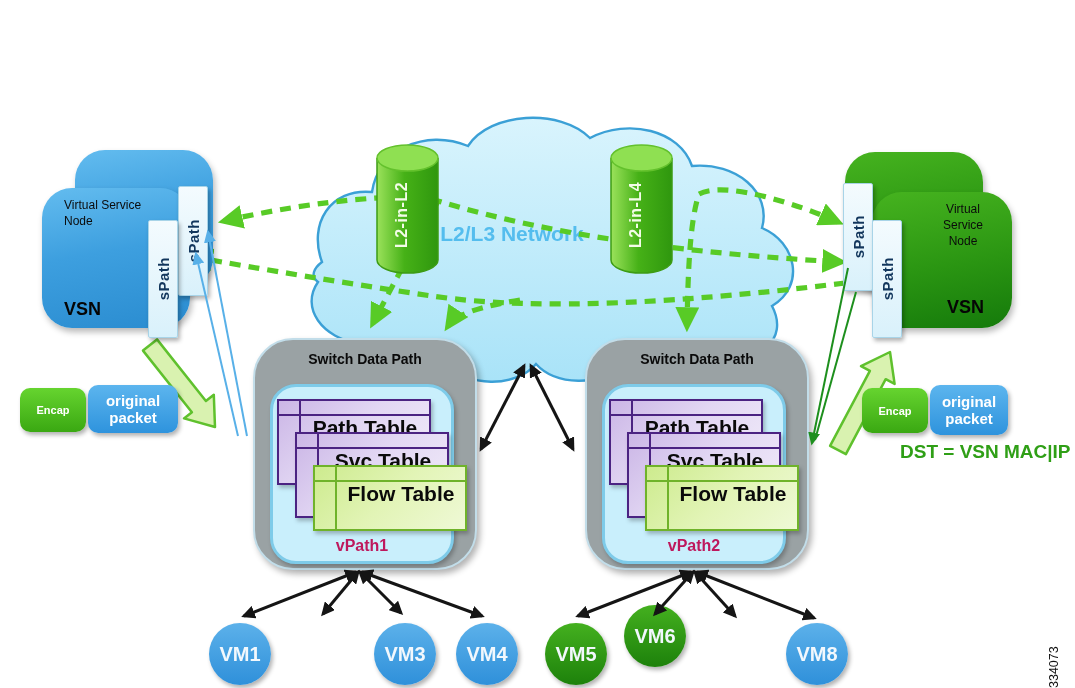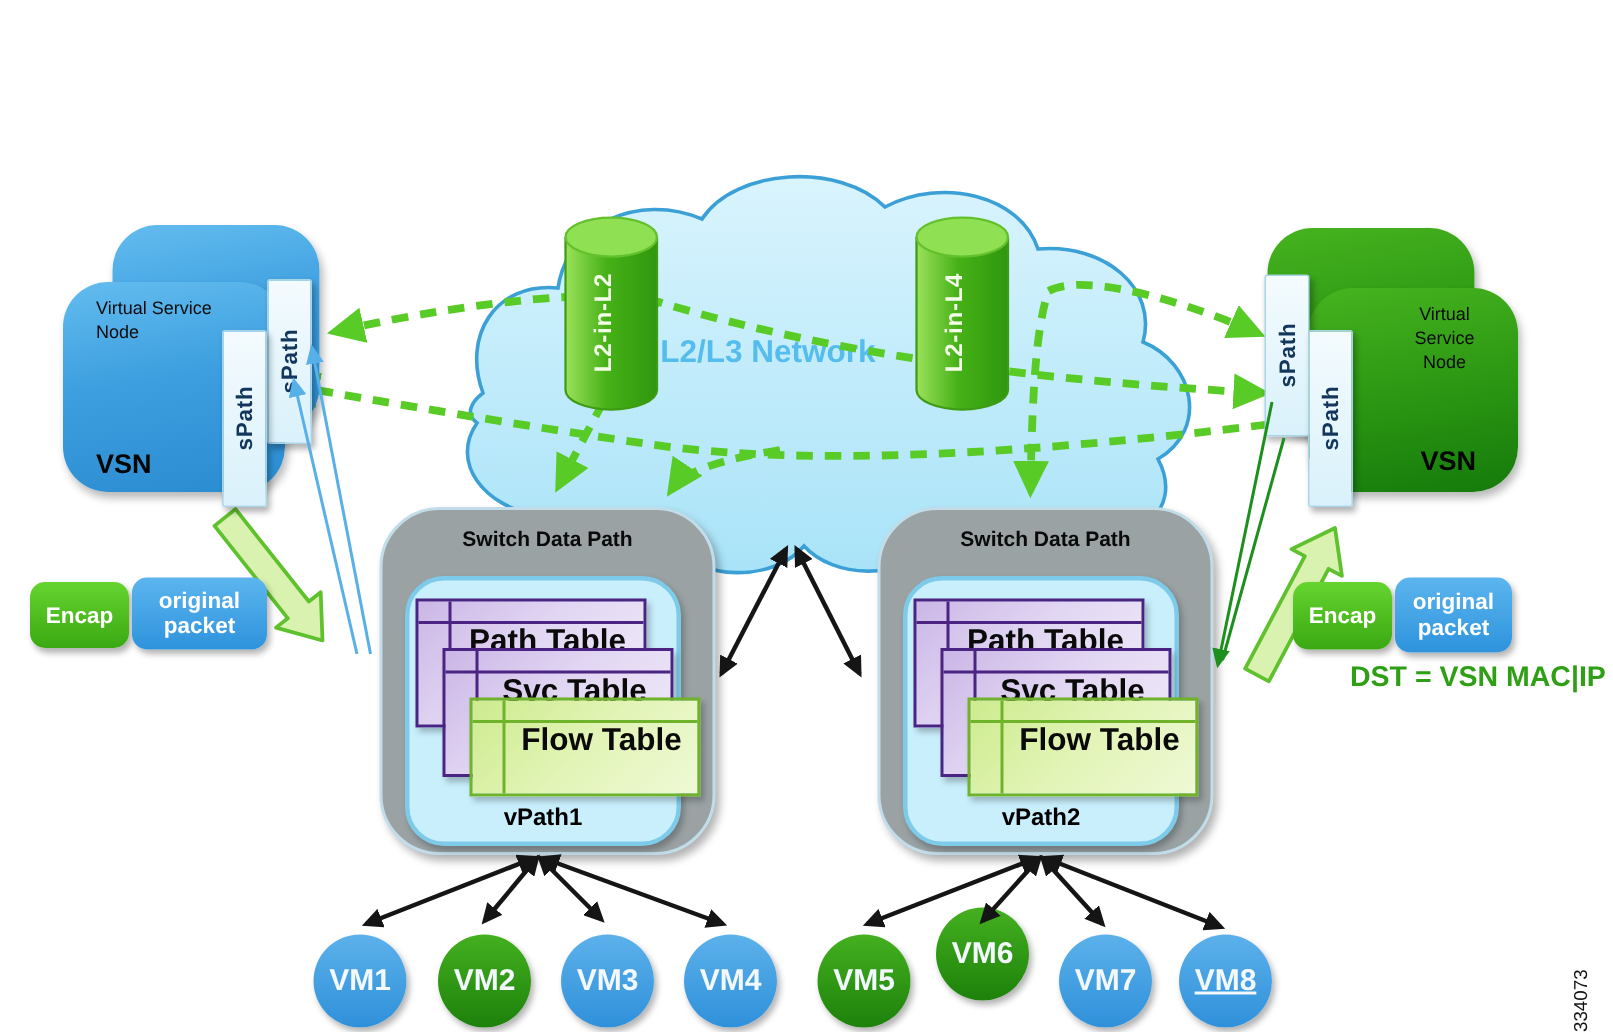--- a/index.html
+++ b/index.html
@@ -51,7 +51,7 @@
   
   .encap-box{background:linear-gradient(180deg,#66d42f,#3aa812);border-radius:10px;
              box-shadow:2px 3px 4px rgba(0,0,0,.3);display:flex;align-items:center;
-             justify-content:center;font-size:15px;font-weight:700;color:#fff;}
+             justify-content:center;font-size:11px;font-weight:700;color:#fff;}
   .packet-box{background:linear-gradient(180deg,#5cb5ee,#2e93dd);border-radius:10px;
              box-shadow:2px 3px 4px rgba(0,0,0,.3);display:flex;align-items:center;
              justify-content:center;text-align:center;font-size:15px;font-weight:700;

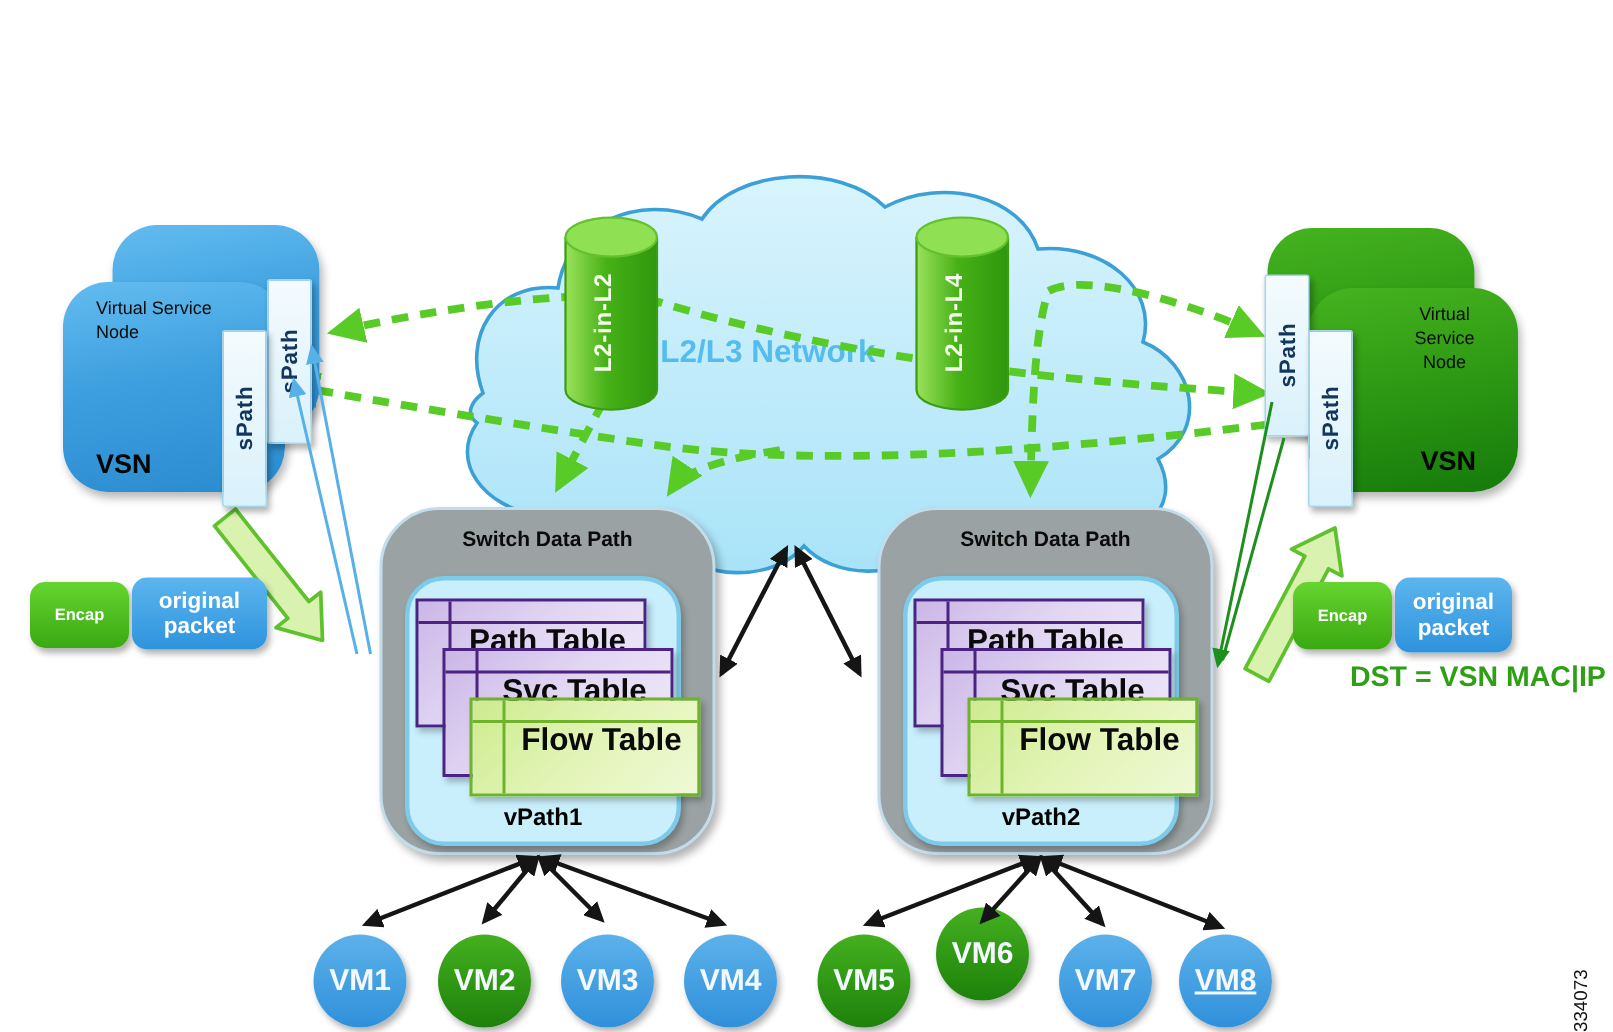--- a/index.html
+++ b/index.html
@@ -33,7 +33,7 @@
   .sdp-inner{background:#c9effc;border:3px solid #7ecbe9;border-radius:26px;
              box-shadow:2px 3px 4px rgba(0,0,0,.25);}
   .vpath-label{position:absolute;width:100%;text-align:center;bottom:6px;
-             font-size:16px;font-weight:700;color:#000000;}
+             font-size:16px;font-weight:700;color:#be185d;}
 
   
   .tbl{box-shadow:2px 3px 4px rgba(0,0,0,.25);}

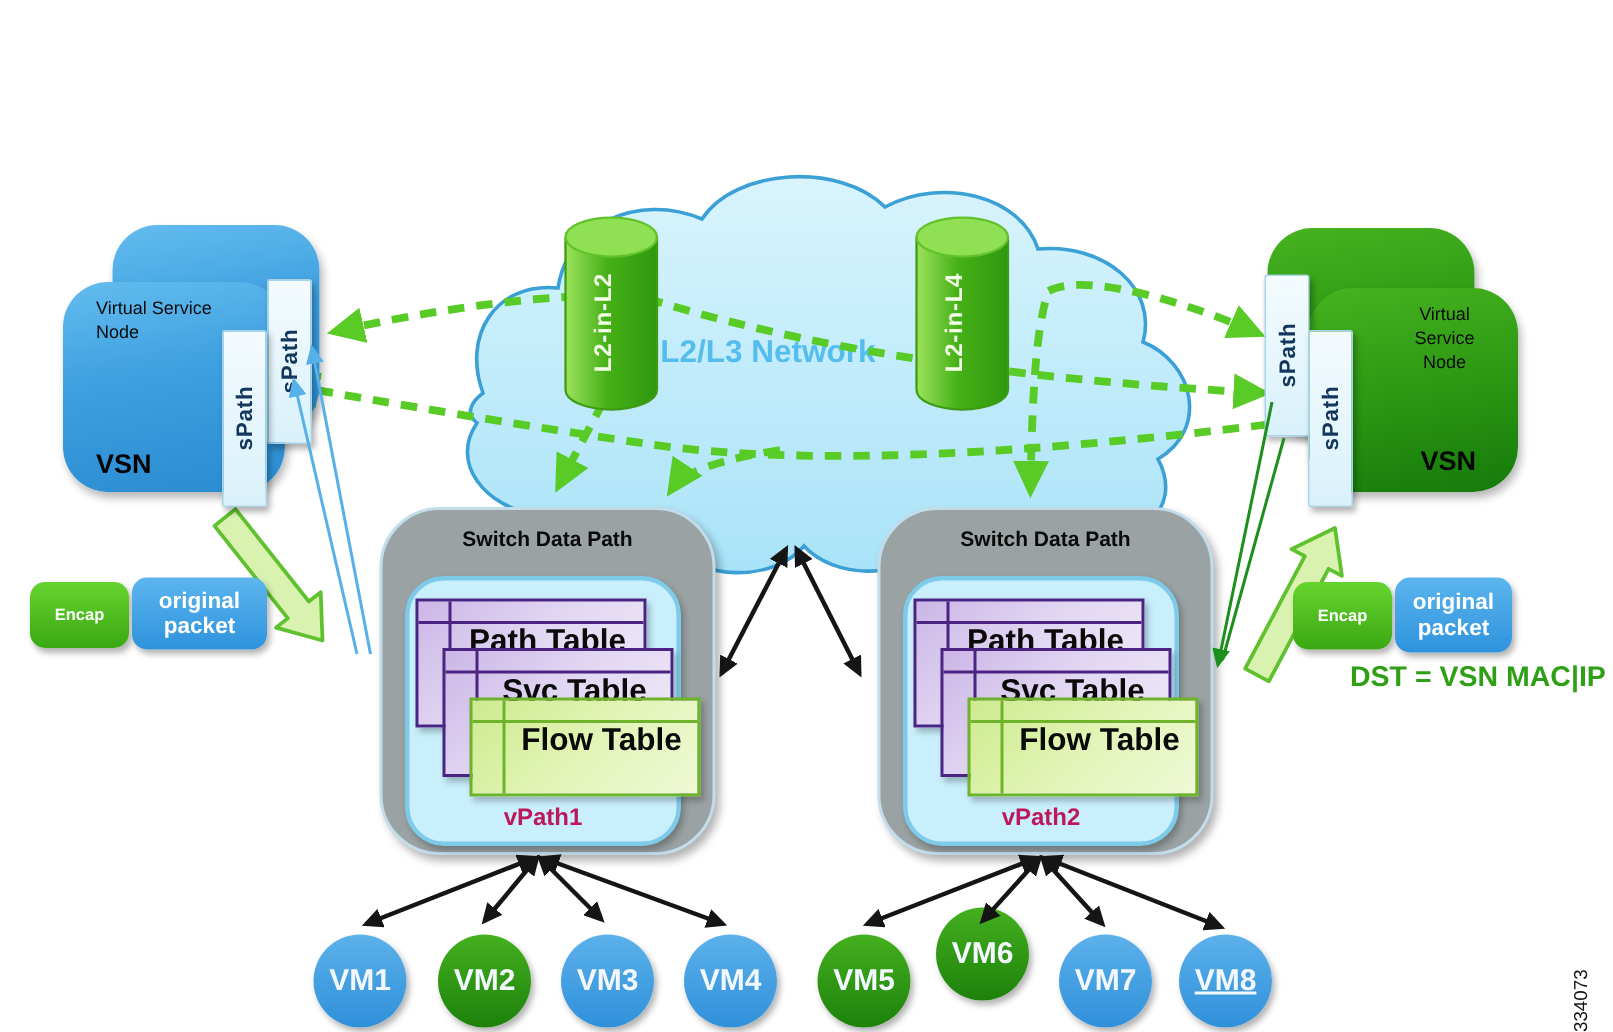--- a/index.html
+++ b/index.html
@@ -227,9 +227,6 @@
   <div class="hbox vm" style="left:209px;top:623px;" data-color="blue">
     <span>VM1</span>
     </div>
-  <div class="hbox vm" style="left:292px;top:623px;" data-color="green">
-    <span>VM2</span>
-    </div>
   <div class="hbox vm" style="left:374px;top:623px;" data-color="blue">
     <span>VM3</span>
     </div>

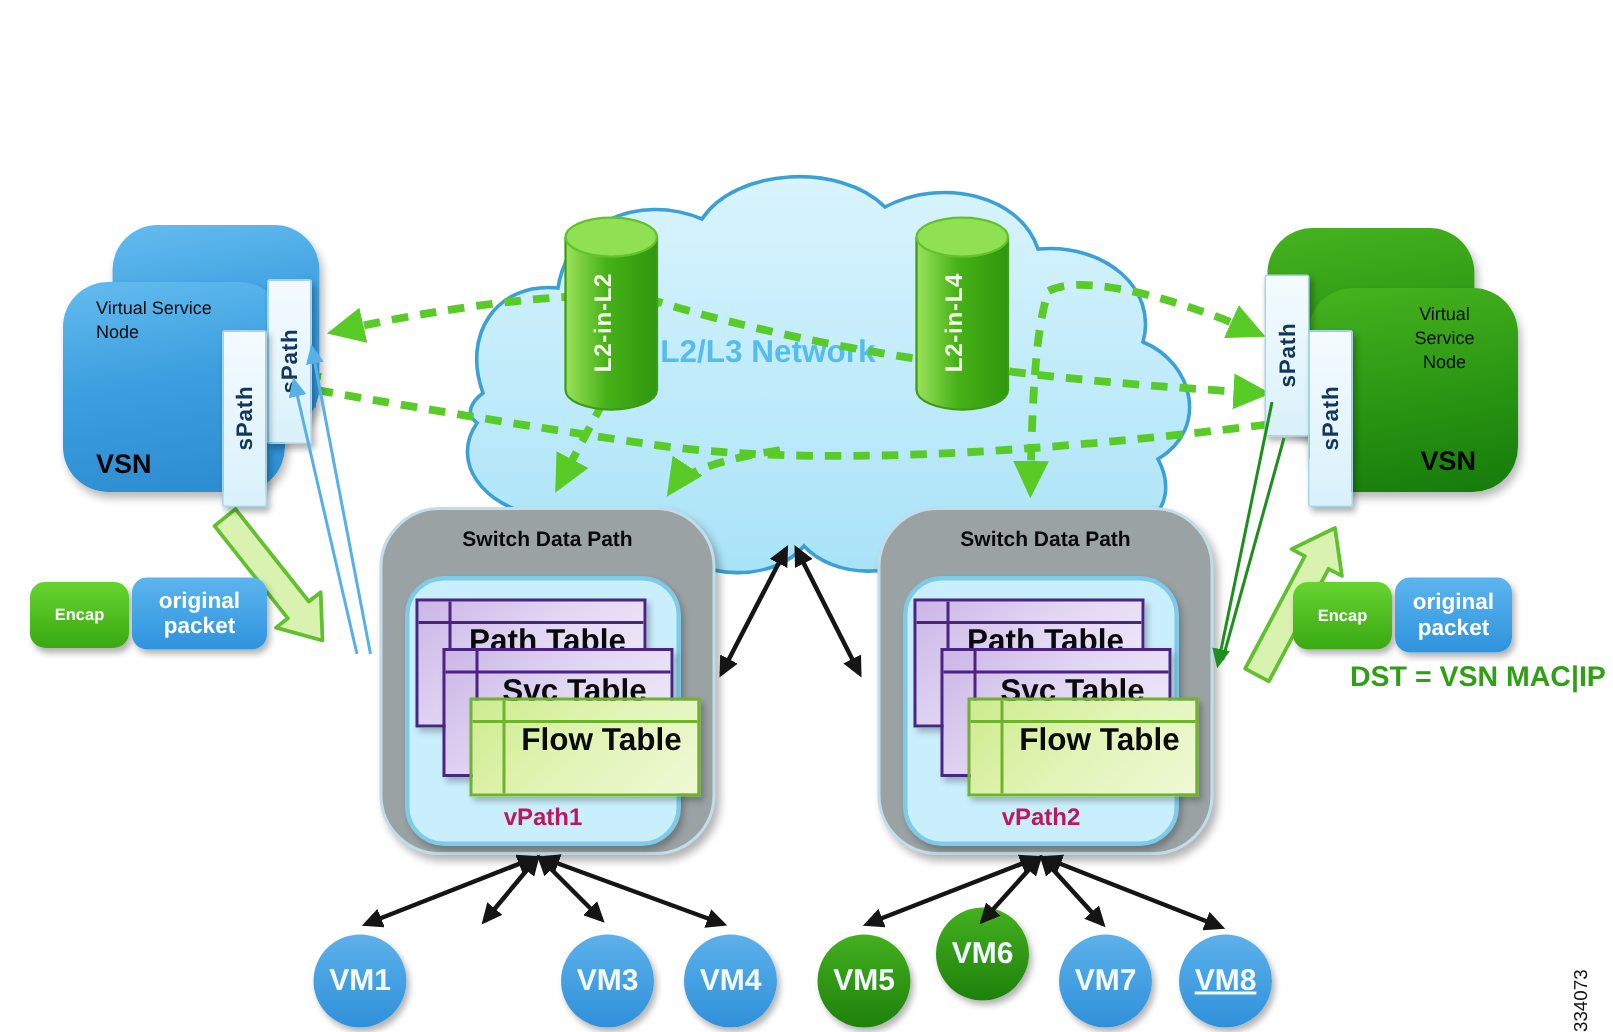--- a/index.html
+++ b/index.html
@@ -239,9 +239,6 @@
   <div class="hbox vm" style="left:624px;top:605px;" data-color="green">
     <span>VM6</span>
     </div>
-  <div class="hbox vm" style="left:706px;top:623px;" data-color="blue">
-    <span>VM7</span>
-    </div>
   <div class="hbox vm" style="left:786px;top:623px;text-decoration:underline;" data-color="blue">
     <span>VM8</span>
     </div>

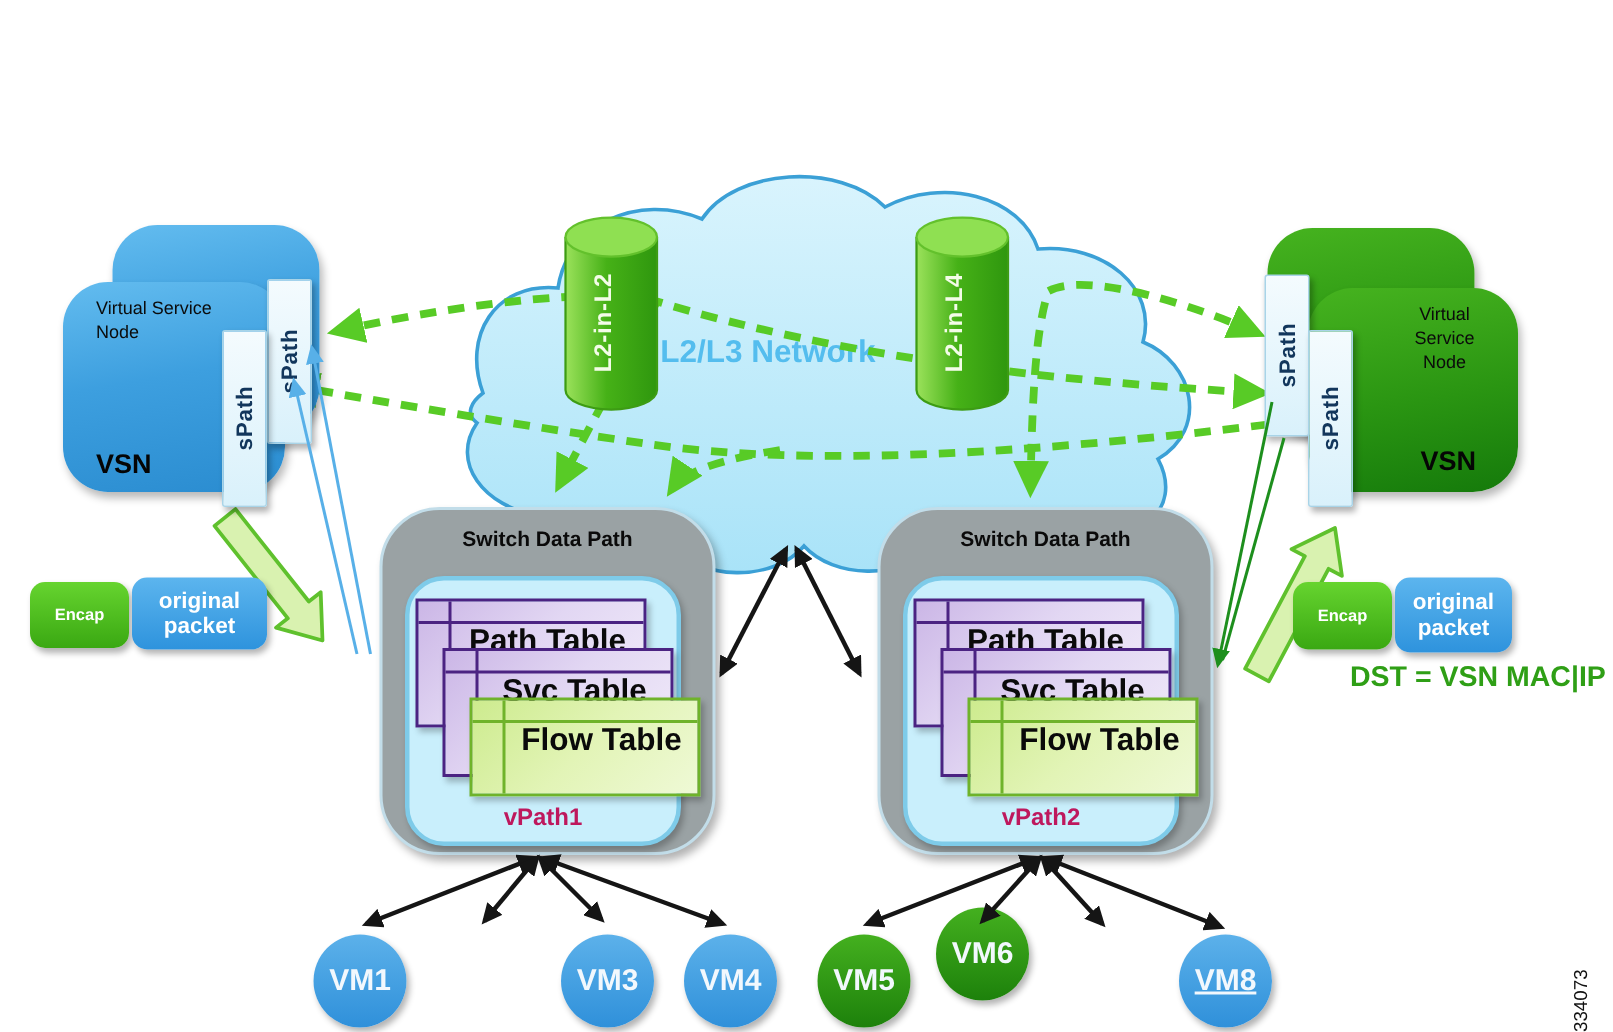--- a/index.html
+++ b/index.html
@@ -239,7 +239,7 @@
   <div class="hbox vm" style="left:624px;top:605px;" data-color="green">
     <span>VM6</span>
     </div>
-  <div class="hbox vm" style="left:786px;top:623px;text-decoration:underline;" data-color="blue">
+  <div class="hbox vm" style="left:786px;top:623px;" data-color="blue">
     <span>VM8</span>
     </div>
 

